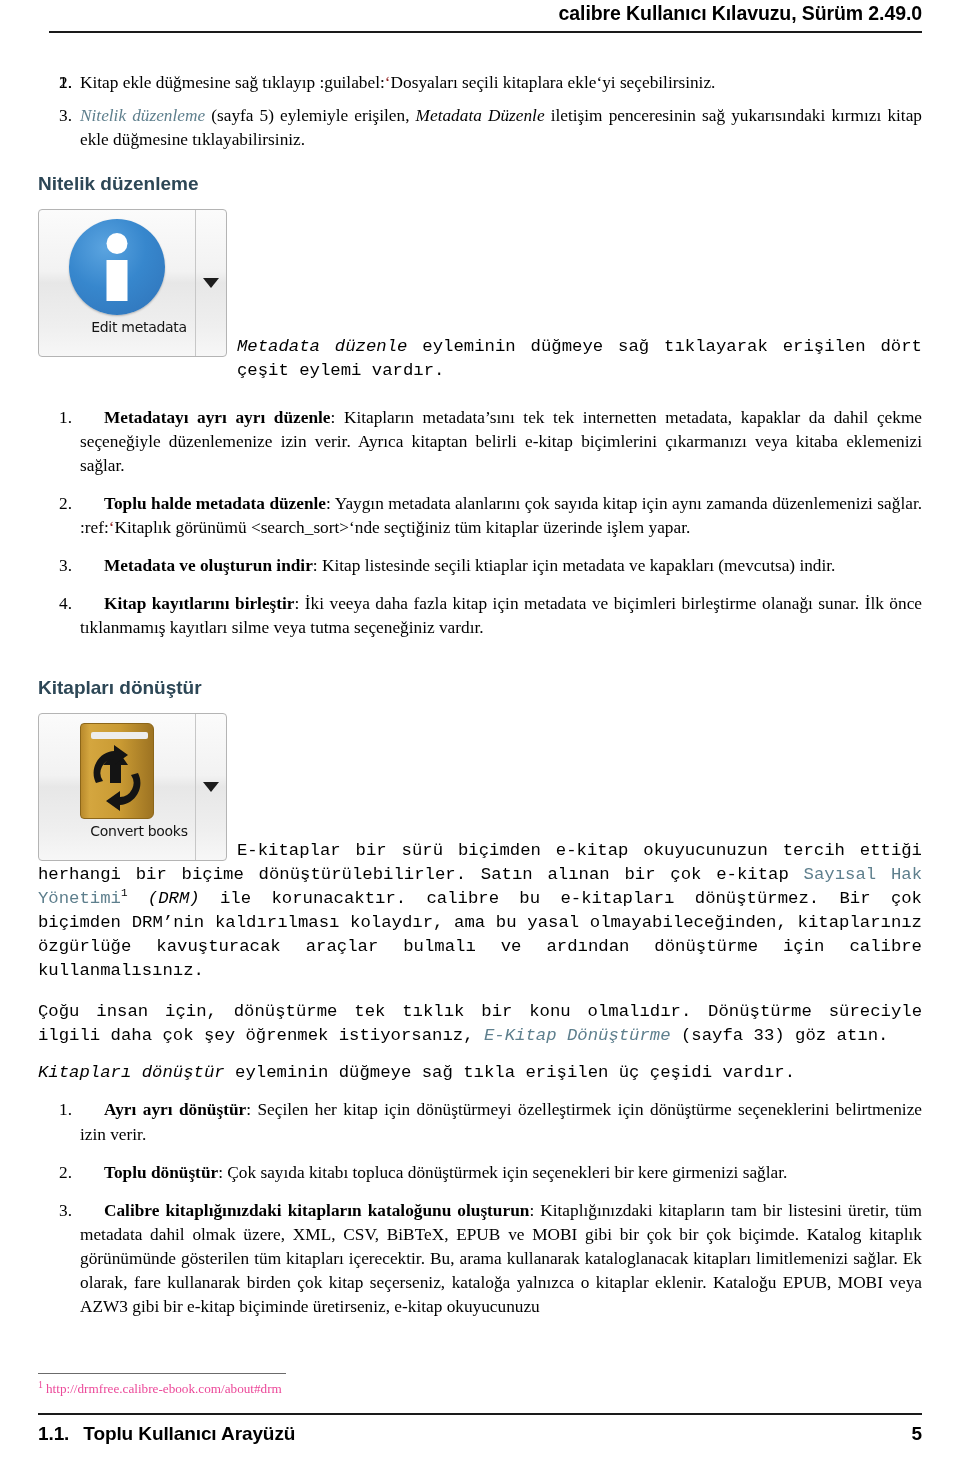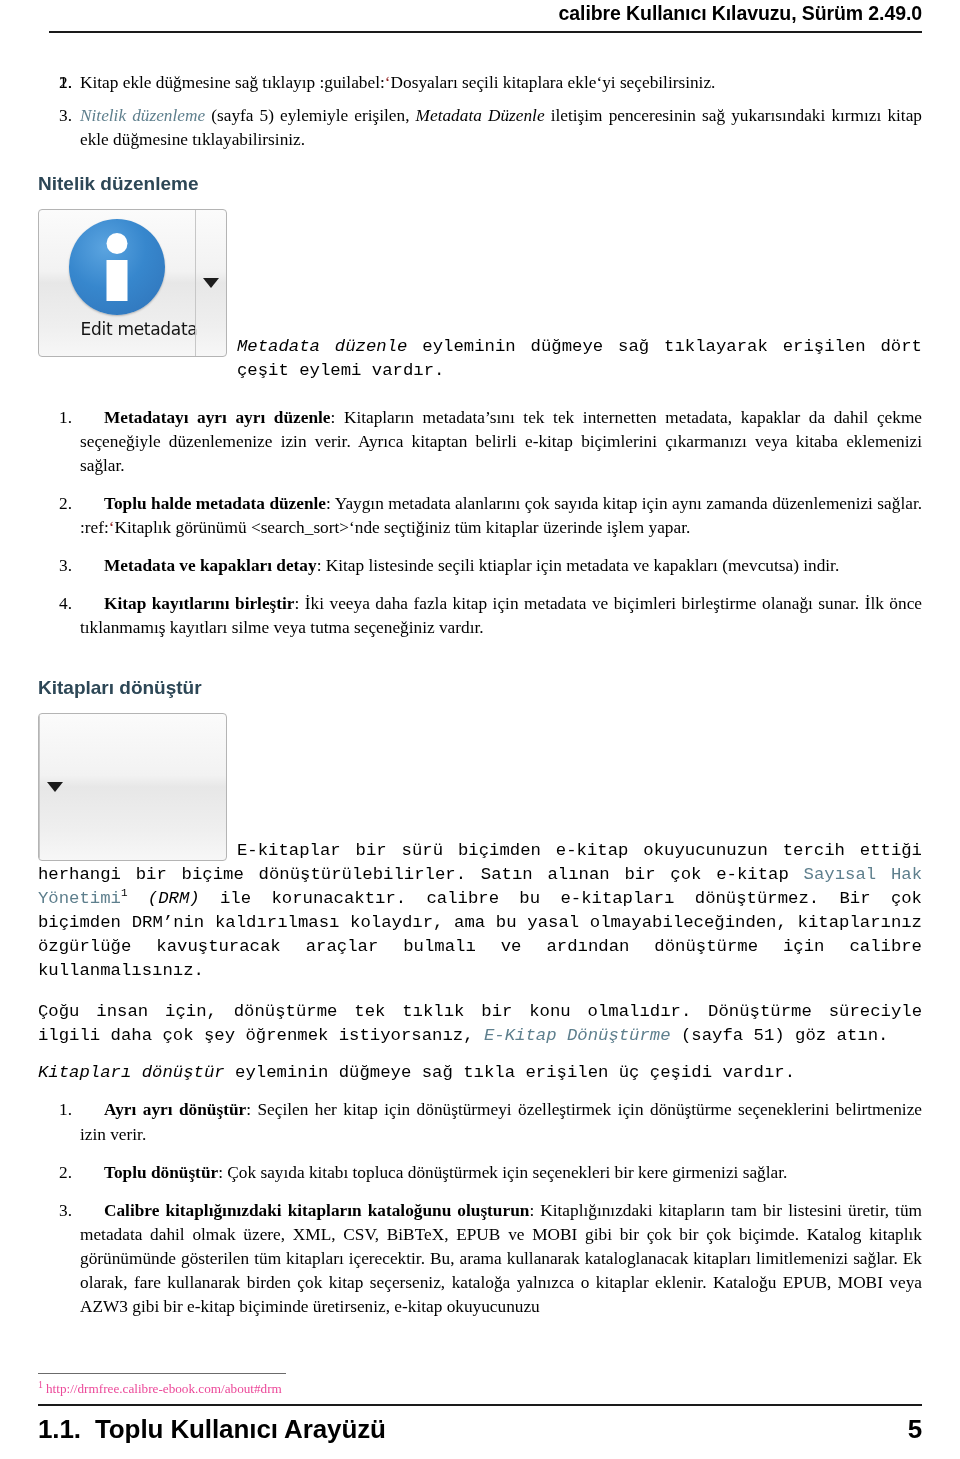--- a/index.html
+++ b/index.html
@@ -153,7 +153,7 @@
   }
   .btn-label {
     font-family: "DejaVu Sans", "Liberation Sans", sans-serif;
-    font-size: 17px;
+    font-size: 14px;
     color: #141414;
     letter-spacing: -0.3px;
     white-space: nowrap;

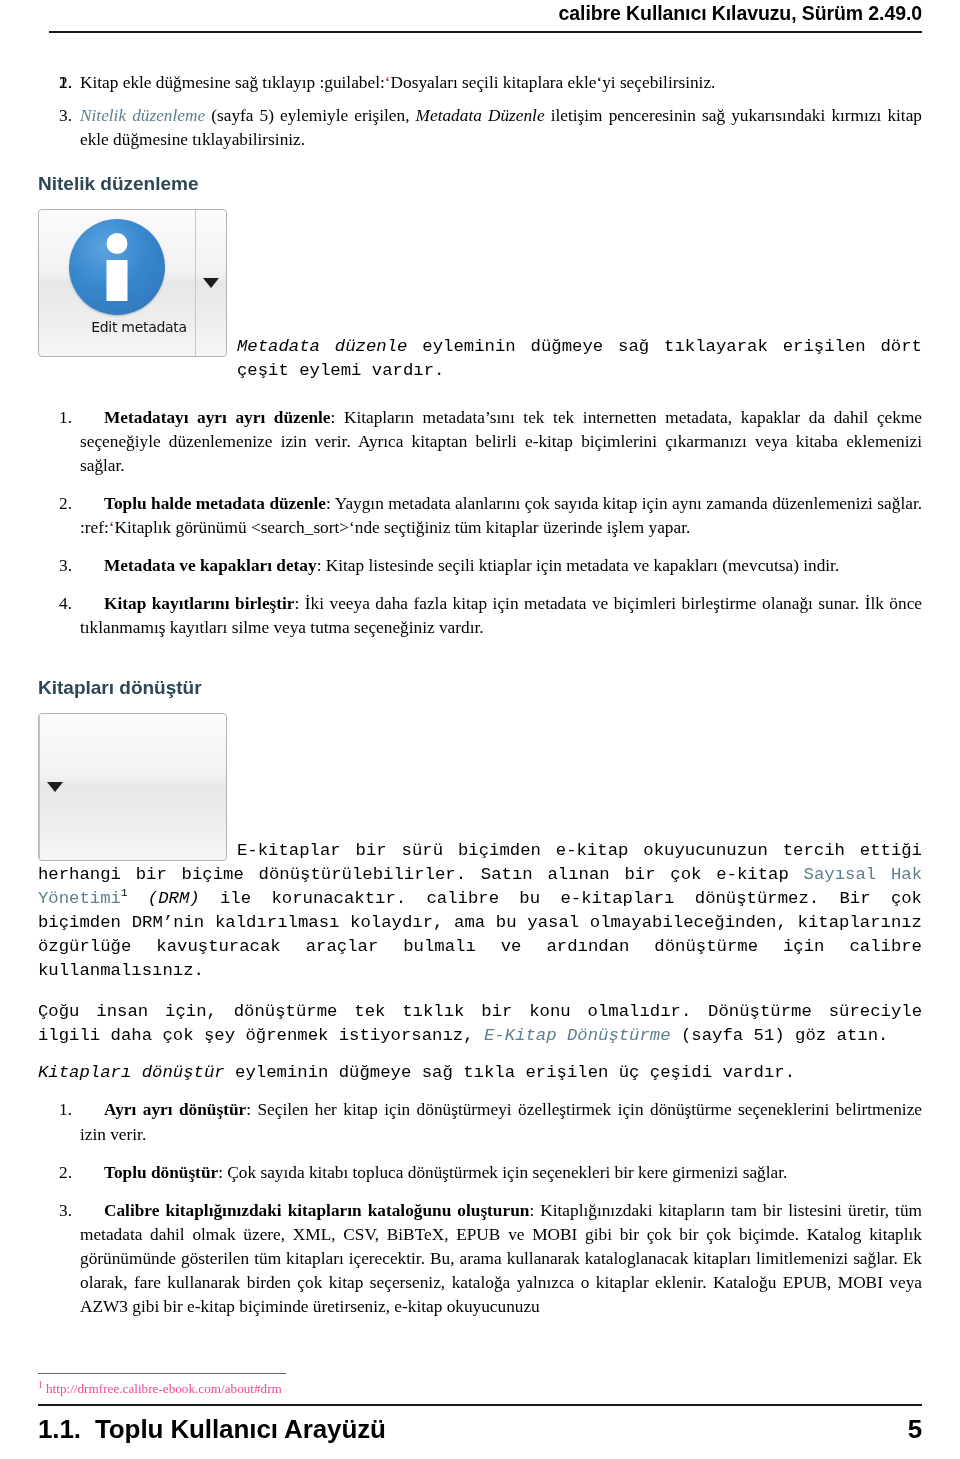--- a/index.html
+++ b/index.html
@@ -332,7 +332,7 @@
       </li>
       <li>
         <span class="num">3.</span>
-        <span class="bd">Metadata ve kapakları detay</span><span>: Kitap listesinde seçili ktiaplar için metadata ve kapakları (mevcutsa) indir.</span>
+        <span class="bd">Metadata ve oluşturun indir</span><span>: Kitap listesinde seçili ktiaplar için metadata ve kapakları (mevcutsa) indir.</span>
       </li>
       <li>
         <span class="num">4.</span>

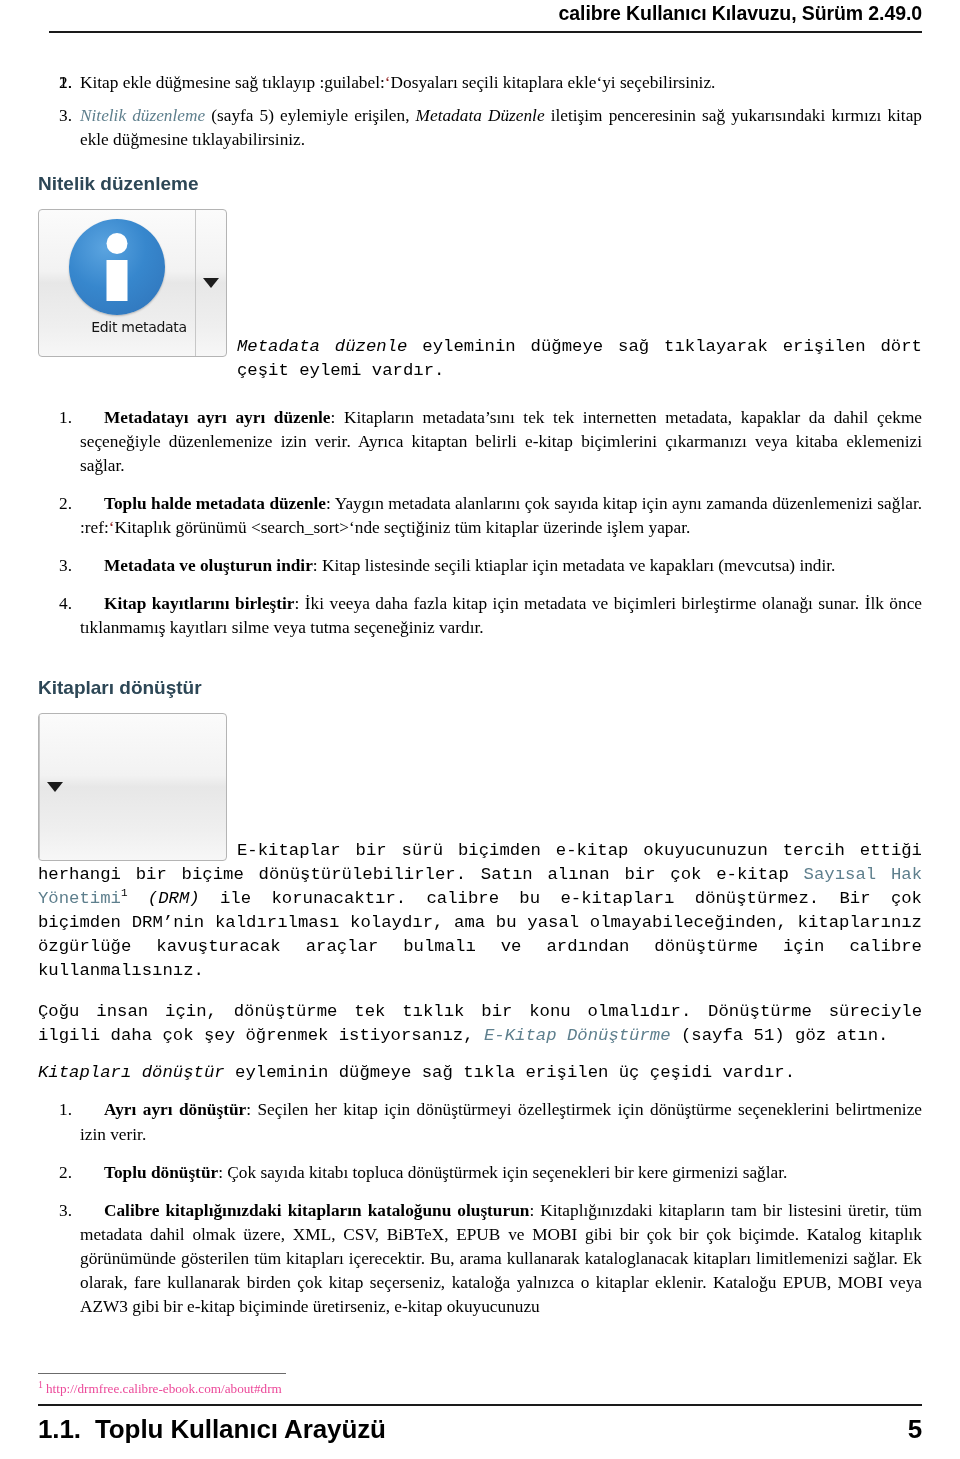--- a/index.html
+++ b/index.html
@@ -346,6 +346,18 @@
     <div class="clearfix" style="margin-top:14px;">
       <div class="btn-figure">
         <div class="calibre-btn">
+          <div class="btn-main">
+            <div class="icon-convert">
+              <span class="book"></span>
+              <span class="band"></span>
+              <svg class="recycle" viewBox="0 0 62 70">
+                <path d="M31 6 L42 22 L35 22 L35 40 L24 40 L24 22 L17 22 Z" fill="#141414"></path>
+                <path d="M52 30 A22 22 0 0 1 34 62 L34 68 L20 58 L34 48 L34 54 A14 14 0 0 0 45 32 Z" fill="#141414"></path>
+                <path d="M10 40 A22 22 0 0 1 28 8 L28 2 L42 12 L28 22 L28 16 A14 14 0 0 0 17 38 Z" fill="#141414"></path>
+              </svg>
+            </div>
+            <div class="btn-label">Convert books</div>
+          </div>
           <div class="btn-arrow-col">
             <span class="caret-down"></span>
           </div>

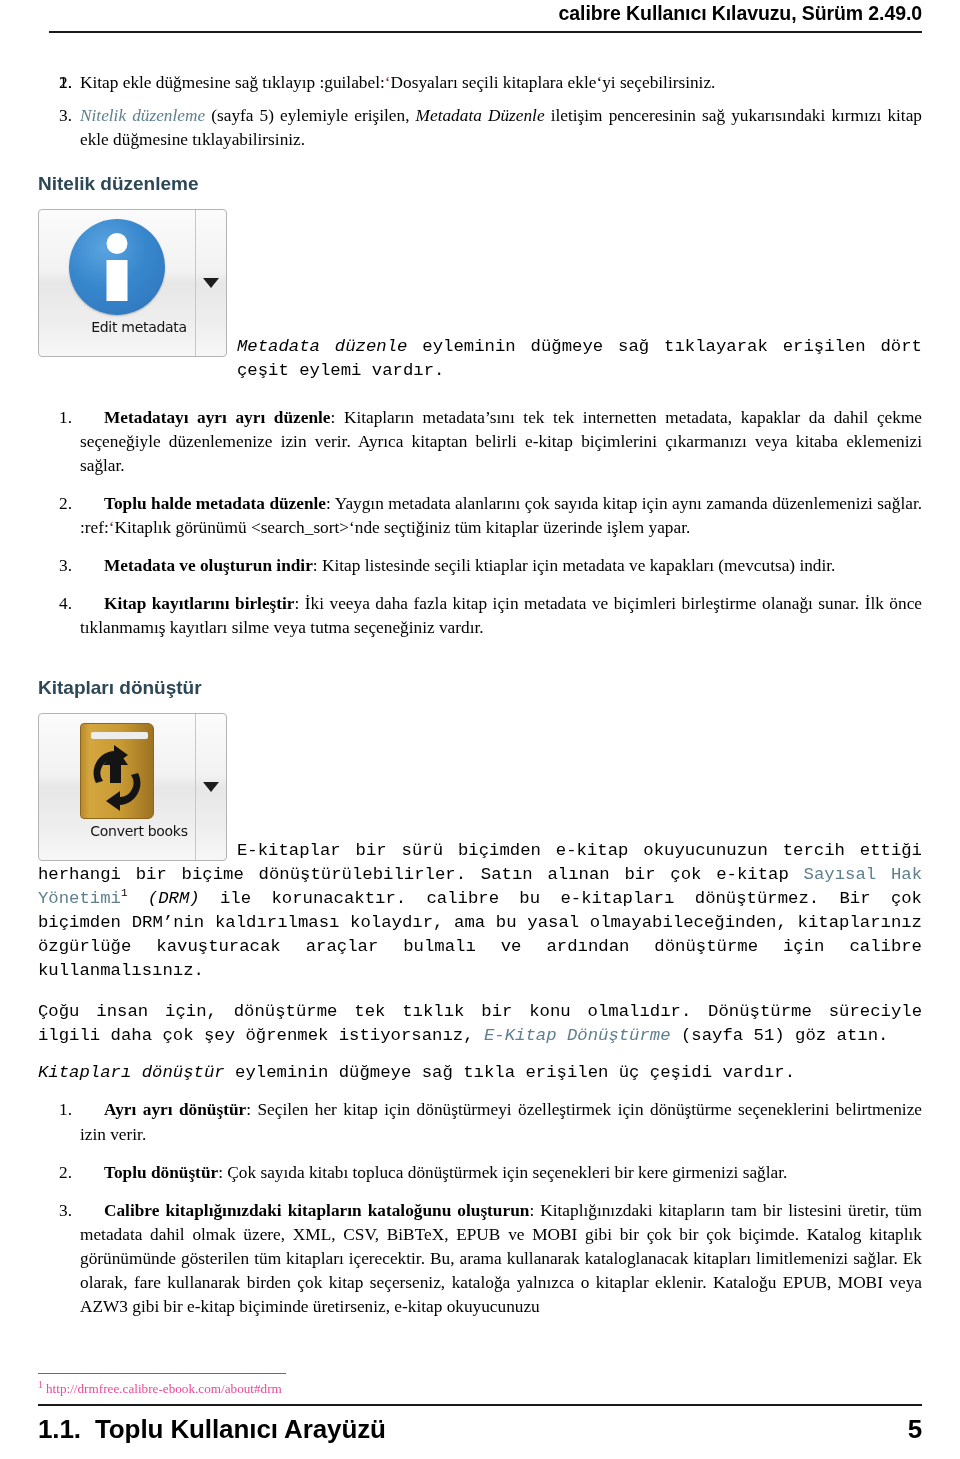--- a/index.html
+++ b/index.html
@@ -370,7 +370,7 @@
     </div>
 
     <p class="para" style="margin-top:4px;">
-      <span>Çoğu insan için, dönüştürme tek tıklık bir konu olmalıdır. Dönüştürme süreciyle ilgili daha çok şey öğrenmek istiyorsanız, </span><span class="lnk">E-Kitap Dönüştürme</span><span> (sayfa 51) göz atın.</span>
+      <span>Çoğu insan için, dönüştürme tek tıklık bir konu olmalıdır. Dönüştürme süreciyle ilgili daha çok şey öğrenmek istiyorsanız, </span><span class="lnk">E-Kitap Dönüştürme</span><span> (sayfa 33) göz atın.</span>
     </p>
 
     <p class="para">

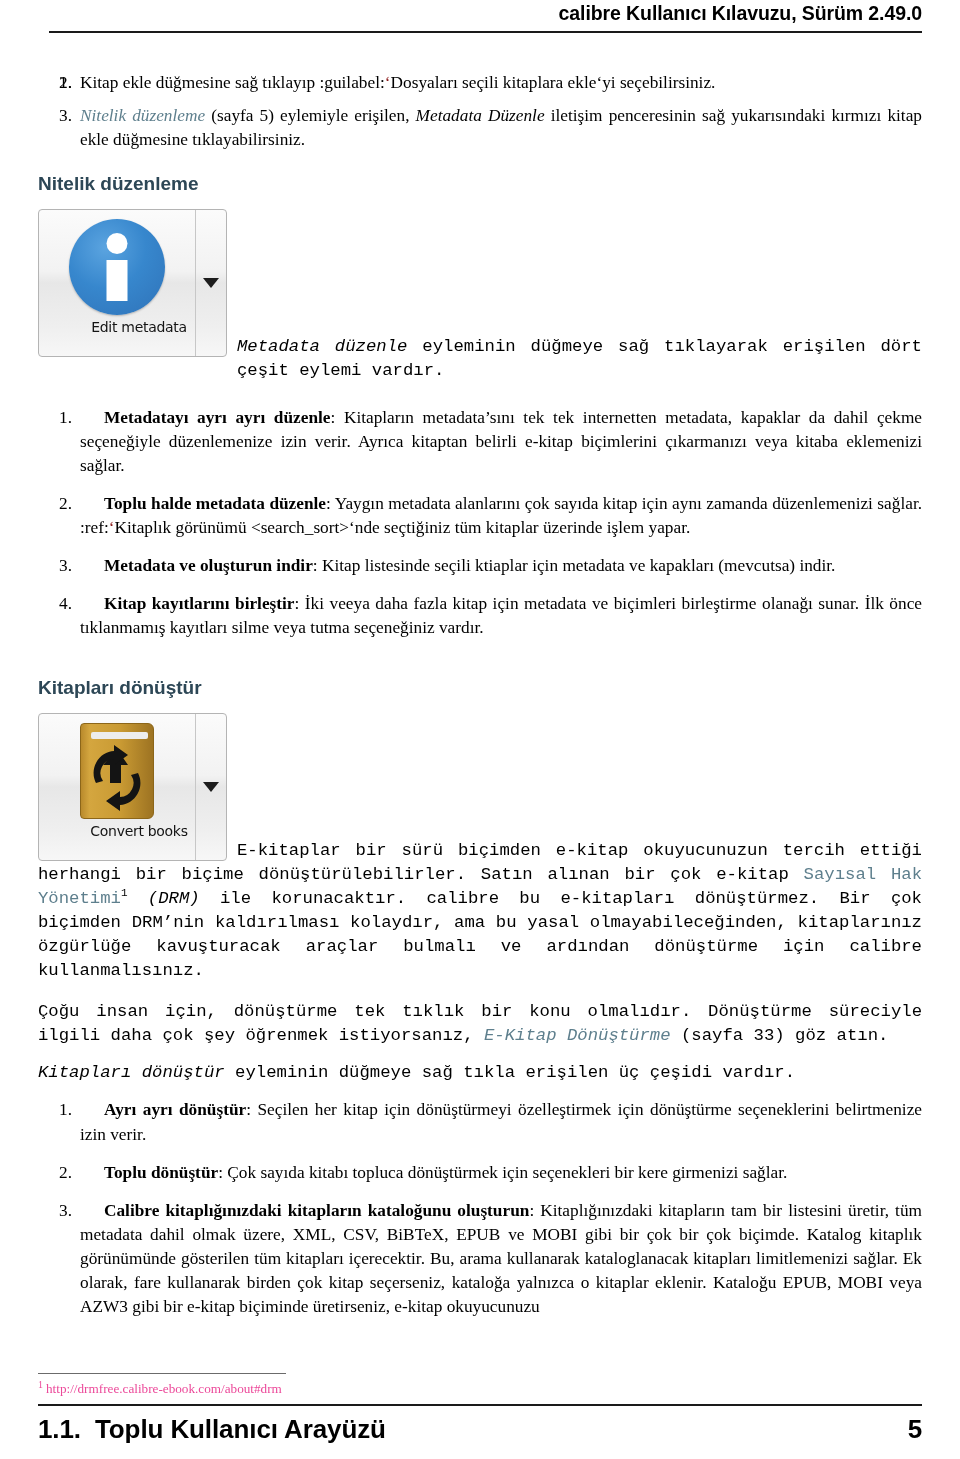--- a/index.html
+++ b/index.html
@@ -262,7 +262,7 @@
     justify-content: space-between;
     font-family: "Liberation Sans", "DejaVu Sans", sans-serif;
     font-weight: bold;
-    font-size: 26px;
+    font-size: 19px;
     color: #000;
     letter-spacing: -0.1px;
   }

